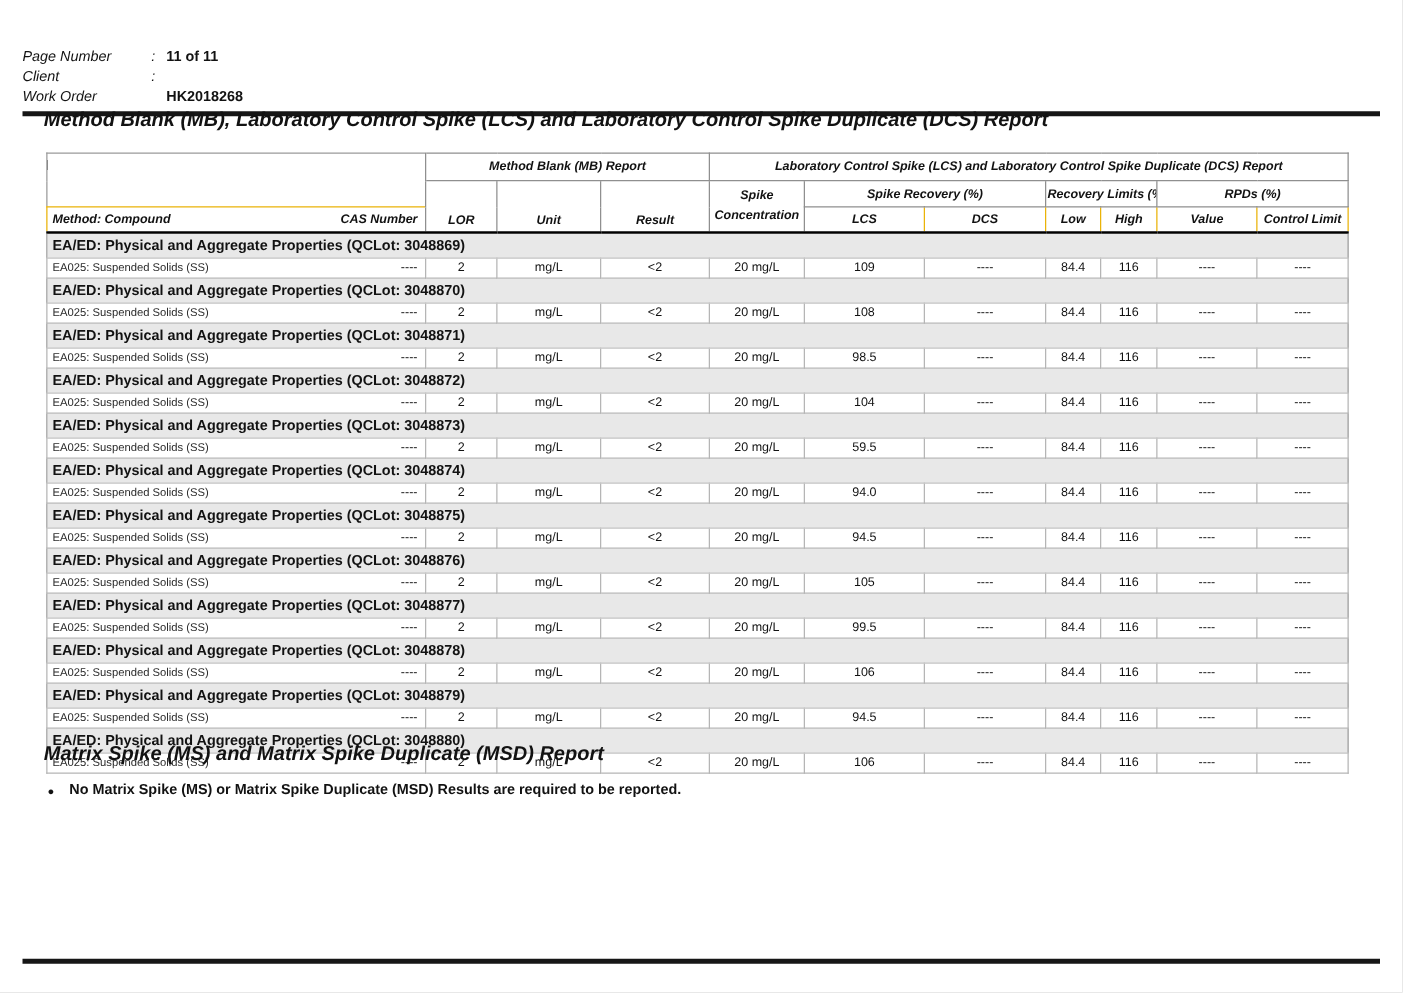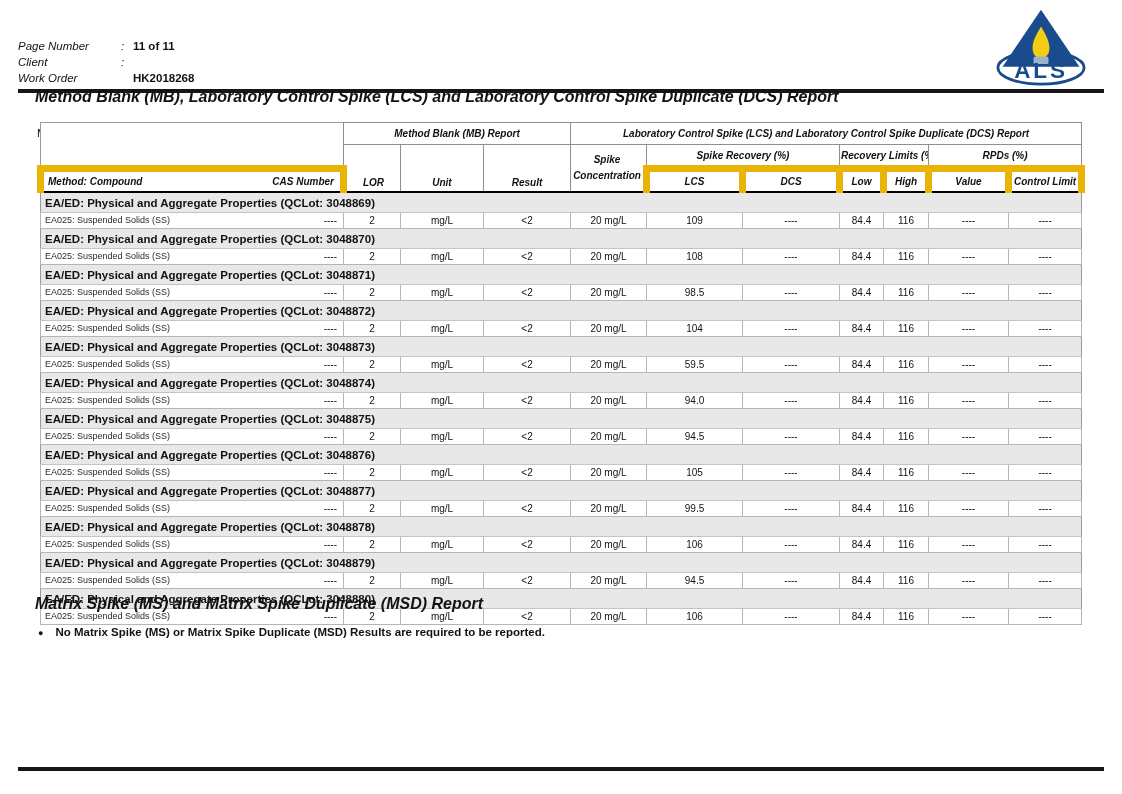--- a/index.html
+++ b/index.html
@@ -70,15 +70,6 @@
     </div>
   </div>
 
-  <div class="logo">
-    <svg width="90" height="84" viewBox="0 0 96 88">
-      <ellipse cx="48" cy="64" rx="46" ry="17.5" fill="#ffffff" stroke="#1a4b8c" stroke-width="3"></ellipse>
-      <polygon points="48,2 89,63 7,63" fill="#1a4b8c"></polygon>
-      <path d="M48 20 C53 29 57 35 57 43 C57 50 53 54 48 54 C43 54 39 50 39 43 C39 35 43 29 48 20 Z" fill="#f2cd13"></path>
-      <rect x="40" y="52" width="16" height="8" rx="2" fill="#9fb3c8"></rect>
-      <text x="48" y="75" text-anchor="middle" font-family="Liberation Sans, sans-serif" font-size="24" font-weight="bold" letter-spacing="3" fill="#1a4b8c">ALS</text>
-    </svg>
-  </div>
 
   <div class="rule rule-top"></div>
 

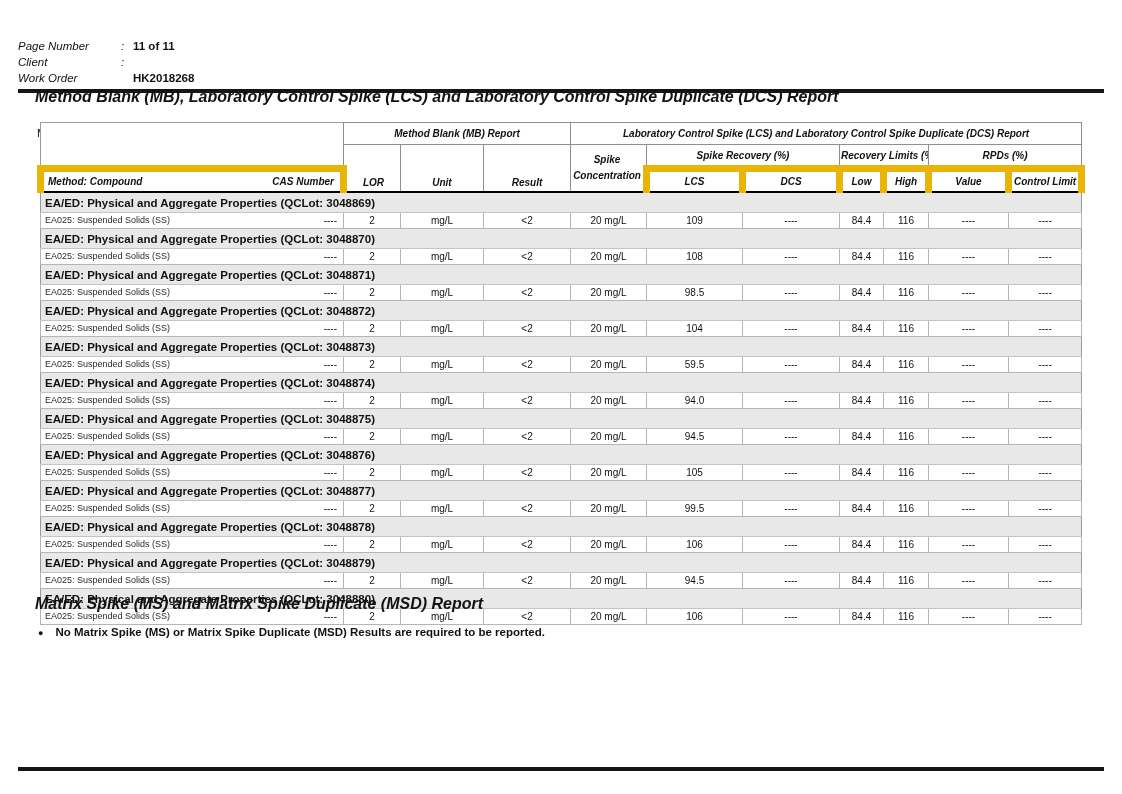--- a/index.html
+++ b/index.html
@@ -36,7 +36,7 @@
   .subhead-cell { border:1px solid #8f8f8f; height:18px; text-align:center; }
   .bottomed { vertical-align:bottom; padding-bottom:3px; }
   .two-line { vertical-align:middle; line-height:16px; }
-  .colhead-cell { border:7px solid #eab308; height:17px; text-align:center; }
+  .colhead-cell { border:1px solid #eab308; height:17px; text-align:center; }
   .thick-bottom { border-bottom:2.5px solid #000; }
   .compound-head { text-align:left; padding:0 6px 0 4px; }
   .compound-head .right { float:right; }

